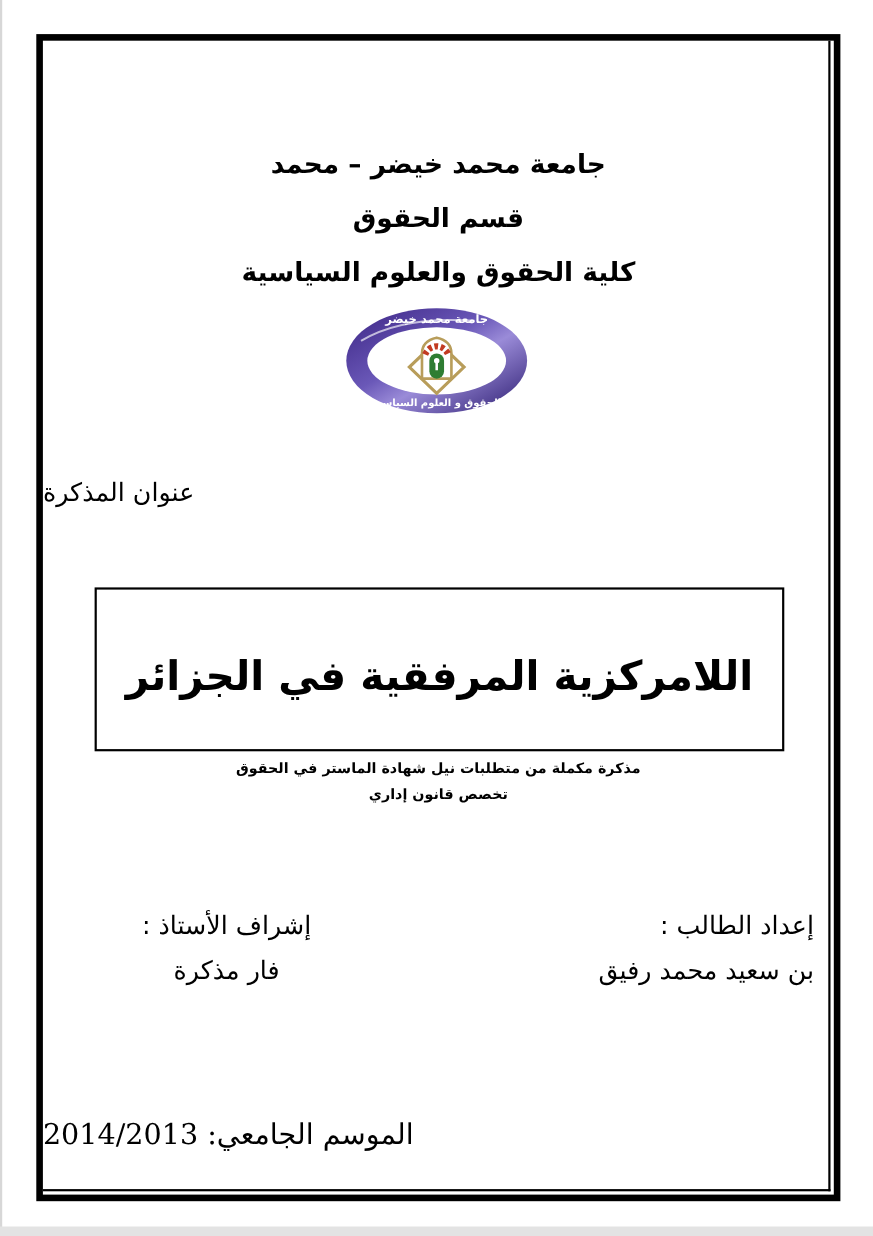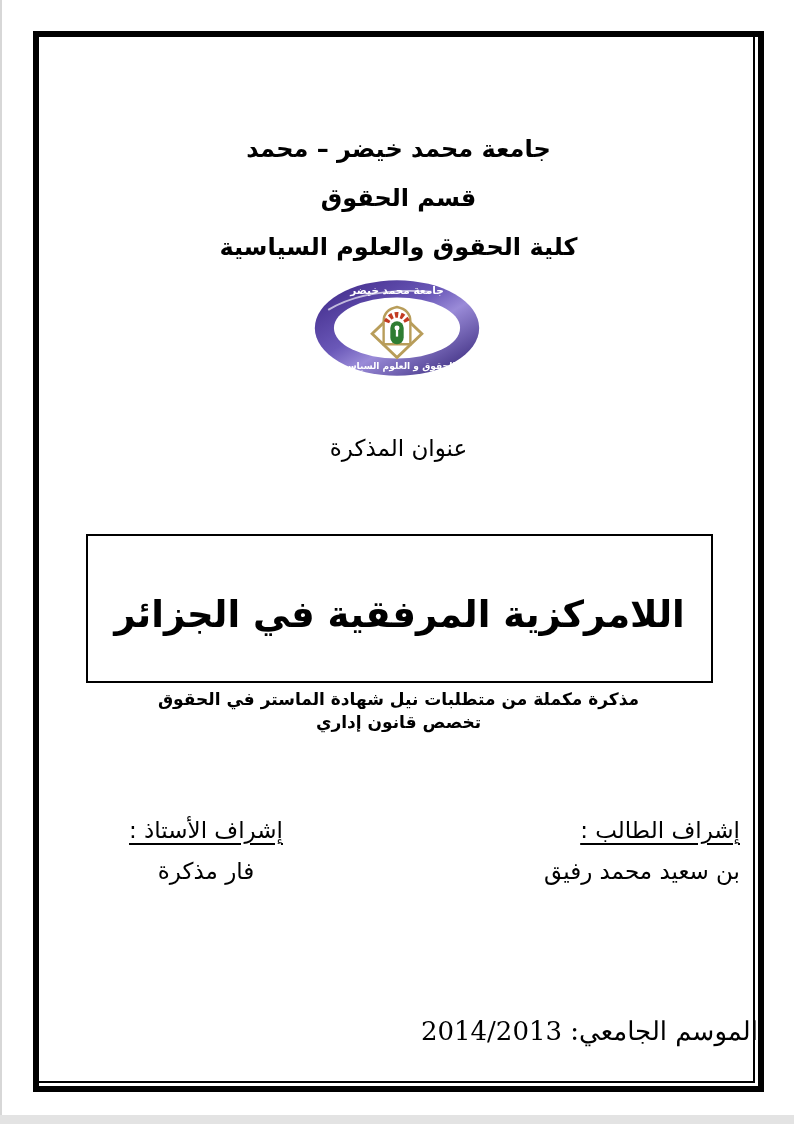--- a/index.html
+++ b/index.html
@@ -43,7 +43,7 @@
   }
   .memo-label {
     position:absolute; top:398px; left:0; right:0;
-    text-align:center; direction:rtl;
+    text-align:left; direction:rtl;
     font-size:23px;
   }
   .title-box {

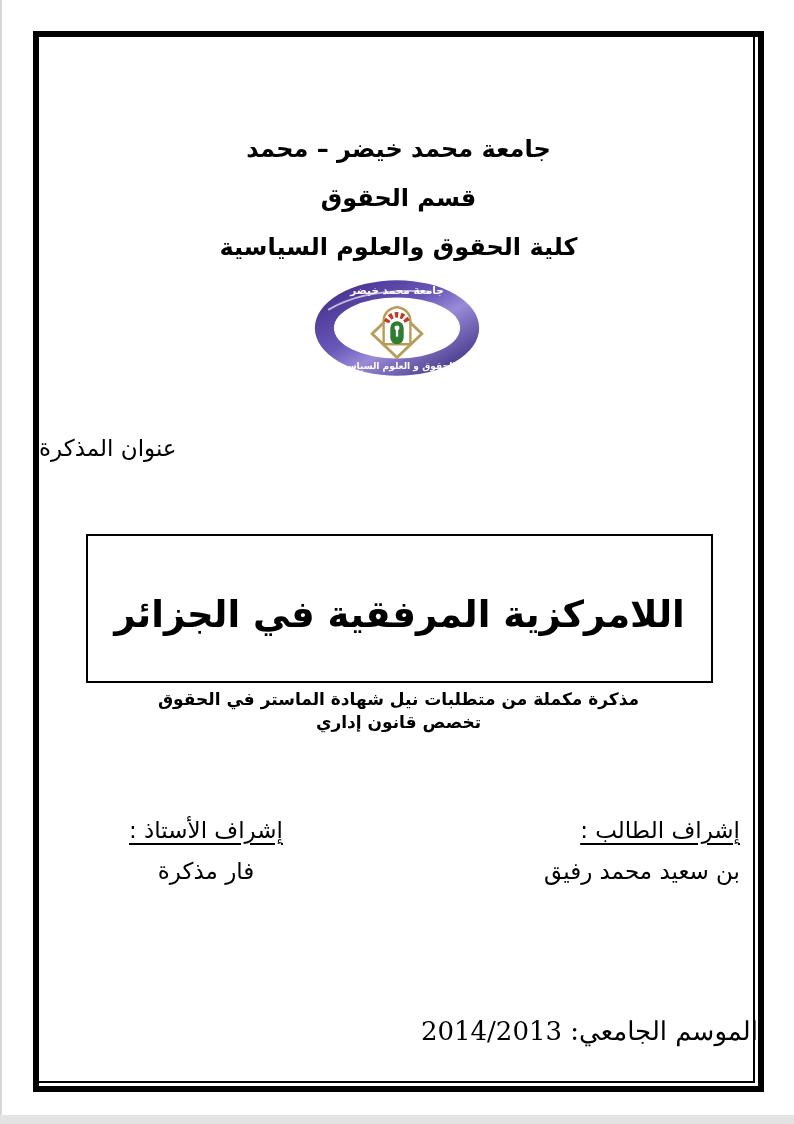--- a/index.html
+++ b/index.html
@@ -61,7 +61,7 @@
   .subtitle {
     position:absolute; top:651px; left:0; right:0;
     text-align:center; direction:rtl;
-    font-size:17px; font-weight:bold; line-height:23px;
+    font-size:13px; font-weight:bold; line-height:23px;
   }
   .student-block {
     position:absolute; top:773px; right:18px; width:260px;

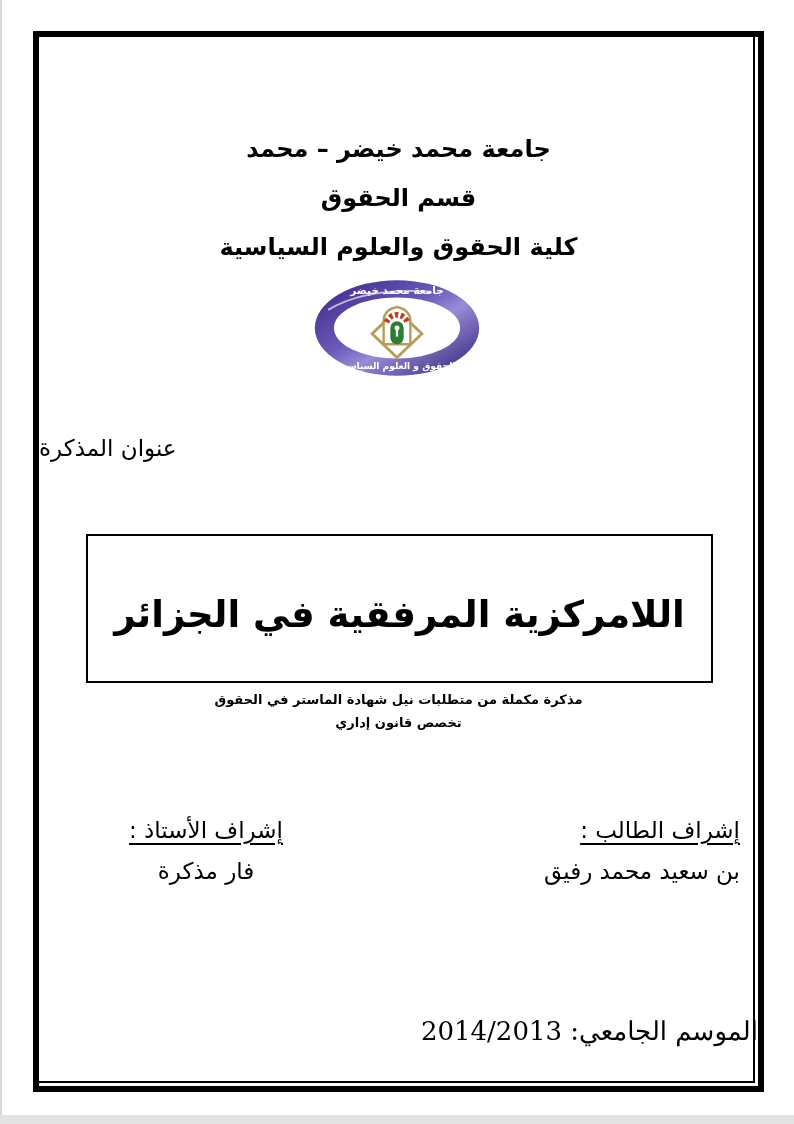--- a/index.html
+++ b/index.html
@@ -74,8 +74,8 @@
     font-size:23px; line-height:41px;
   }
   .underlined {
-    text-decoration:underline;
     text-underline-offset:5px;
+    margin-top:12px;
   }
   .date-line {
     position:absolute; top:979px; left:0; right:0;

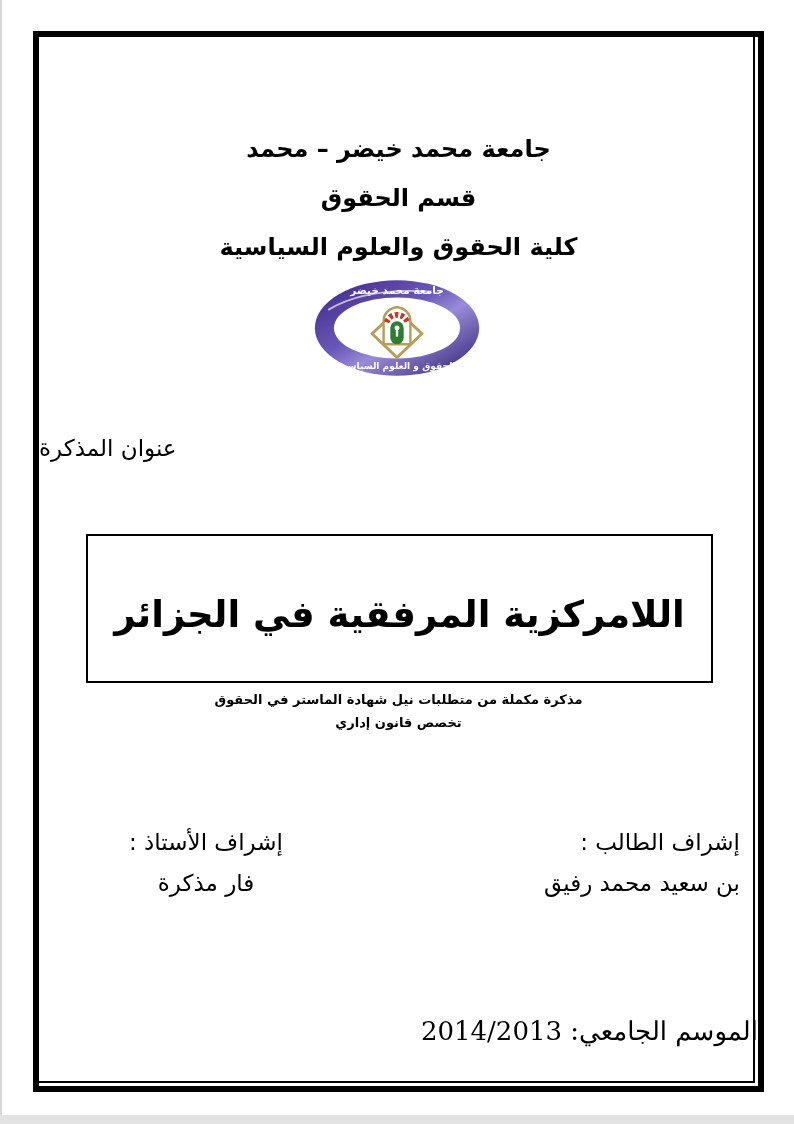--- a/index.html
+++ b/index.html
@@ -136,7 +136,7 @@
   </div>
 
   <div class="student-block">
-    <div class="underlined">إشراف الطالب :</div>
+    <div class="underlined">إعداد الطالب :</div>
     <div>بن سعيد محمد رفيق</div>
   </div>
 

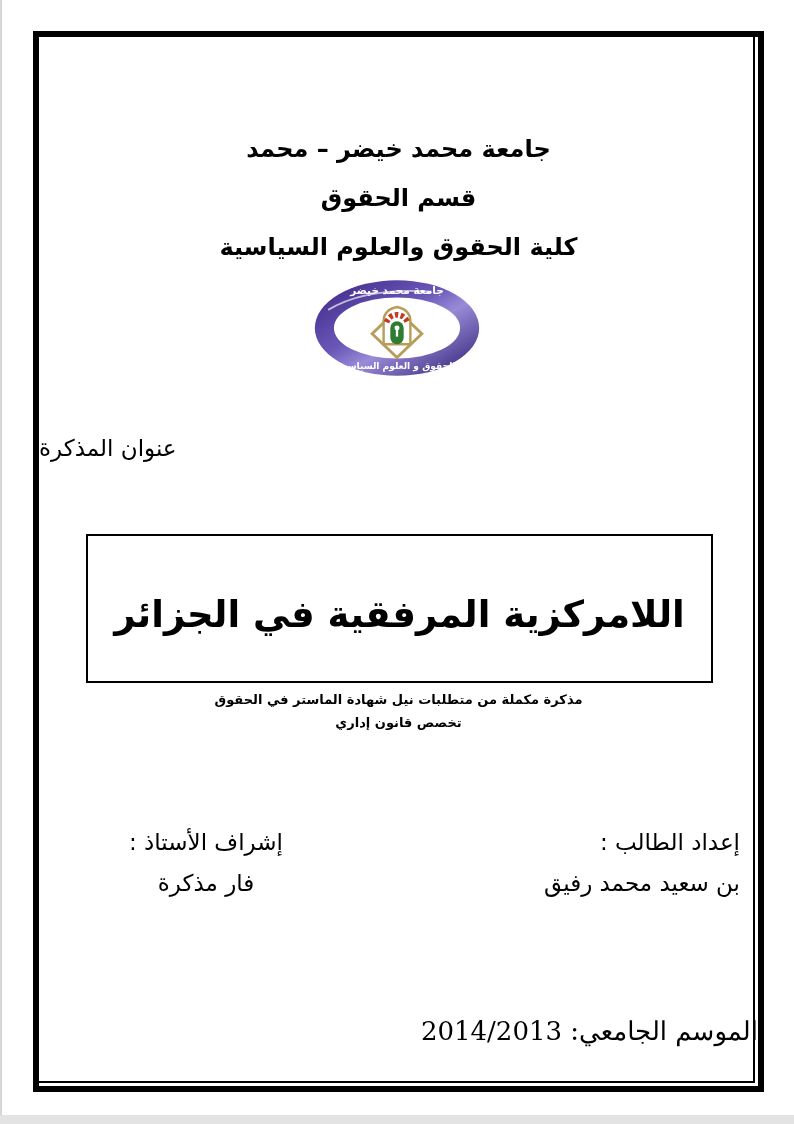--- a/index.html
+++ b/index.html
@@ -79,7 +79,7 @@
   }
   .date-line {
     position:absolute; top:979px; left:0; right:0;
-    text-align:right; direction:rtl;
+    text-align:left; direction:rtl;
     font-size:26px;
     font-family:"DejaVu Serif","Liberation Serif",serif;
   }

